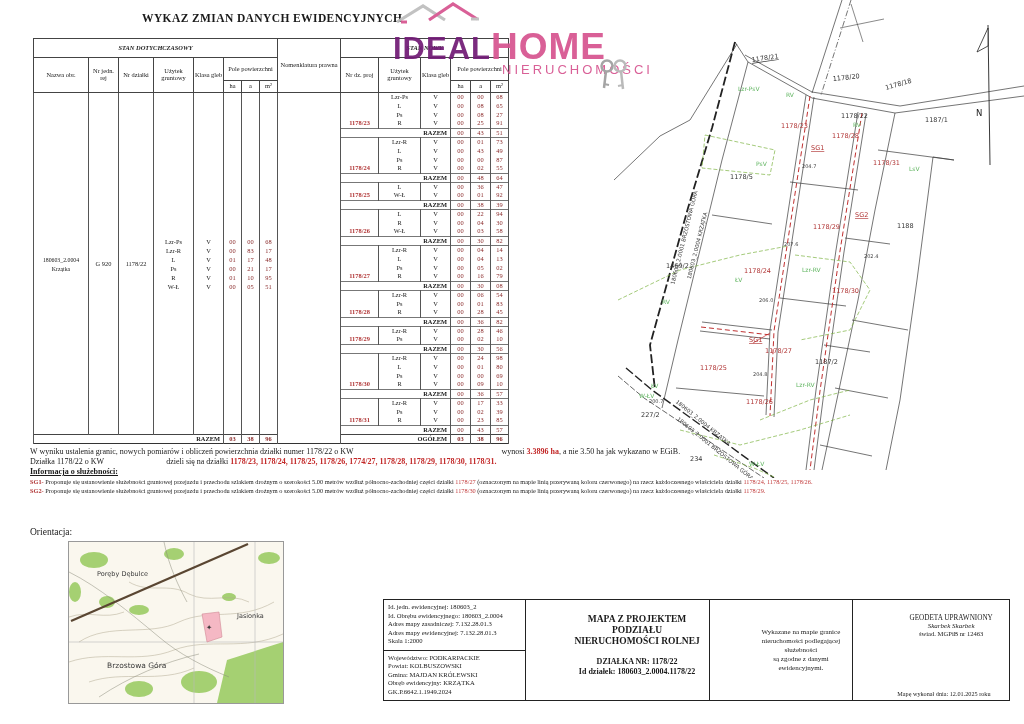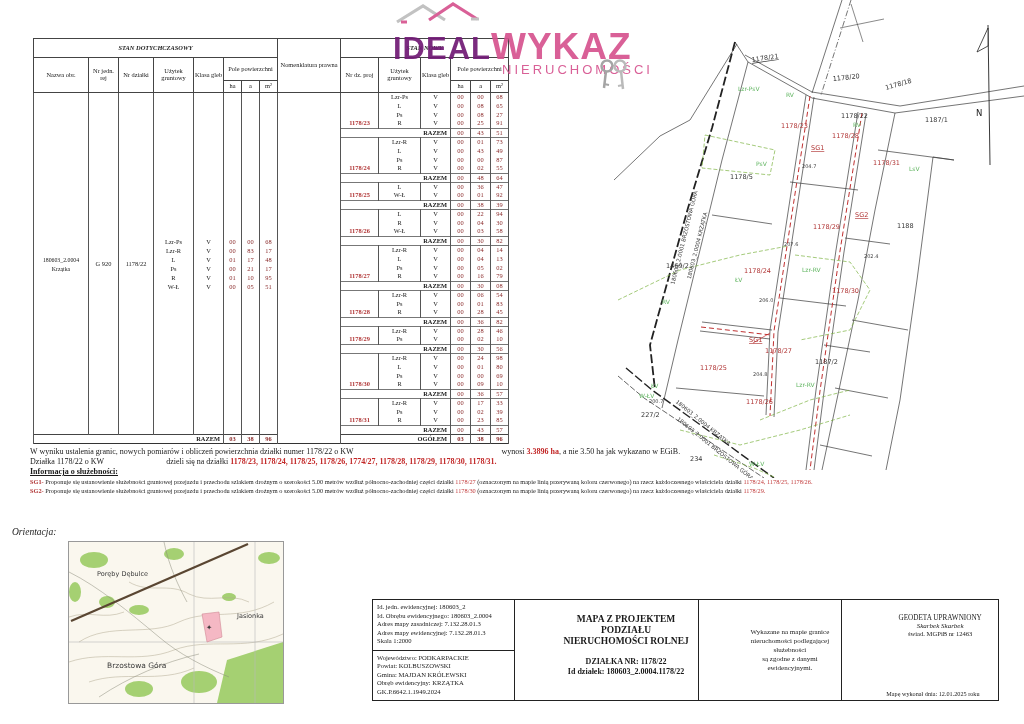--- a/index.html
+++ b/index.html
@@ -78,6 +78,7 @@
 
 <div class="page">
 
+  <div class="doc-title">WYKAZ ZMIAN DANYCH EWIDENCYJNYCH</div>
 
   <div class="logo">
     <svg width="95" height="24" style="position:absolute;left:10px;top:0;">

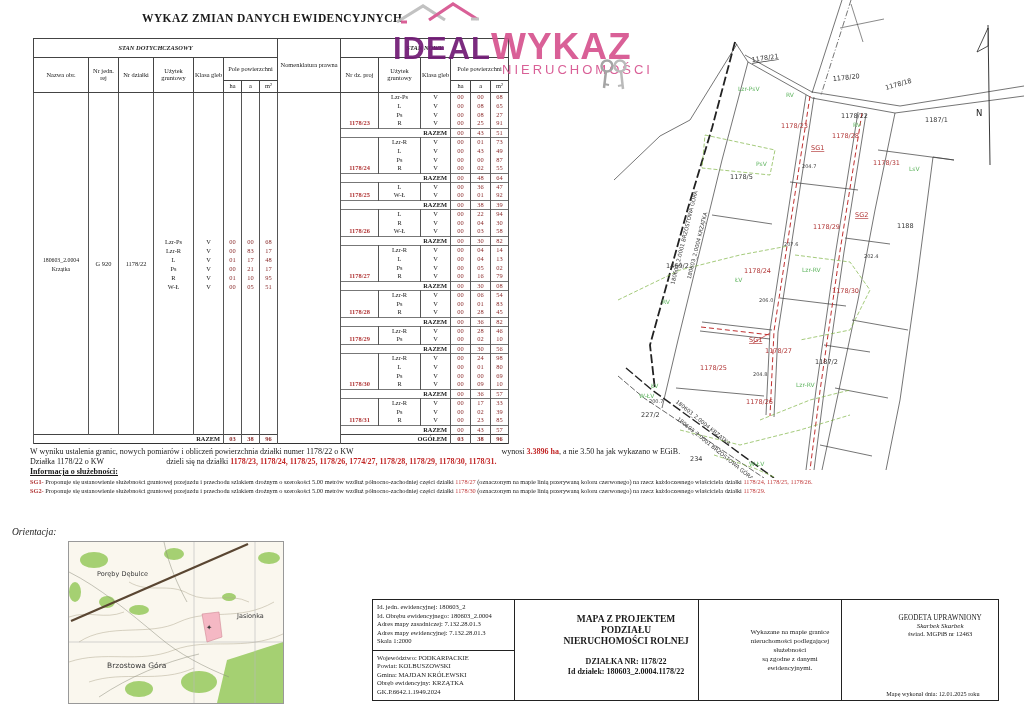--- a/index.html
+++ b/index.html
@@ -88,7 +88,7 @@
       <line x1="78" y1="17" x2="86" y2="17" stroke="#bdbdbd" stroke-width="3"></line>
     </svg>
     <div class="logo-row">
-      <span class="logo-ideal">IDEAL</span><span class="logo-home">WYKAZ</span>
+      <span class="logo-ideal">IDEAL</span><span class="logo-home">HOME</span>
     </div>
     <div class="logo-sub">NIERUCHOMOŚCI</div>
     <svg width="34" height="36" style="position:absolute;left:214px;top:56px;">

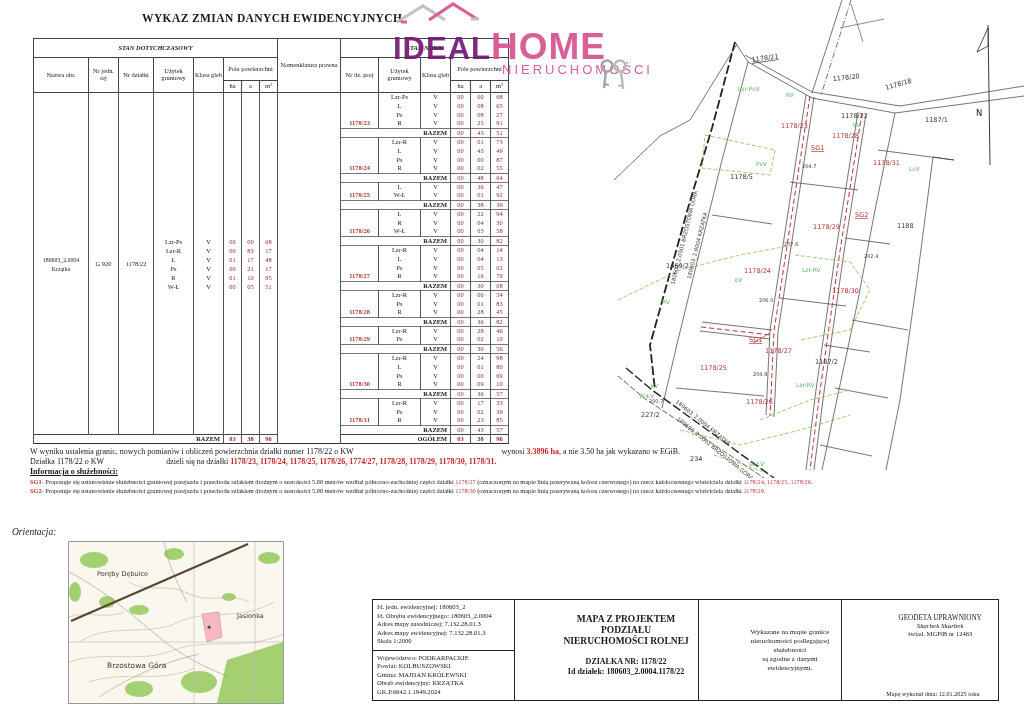--- a/index.html
+++ b/index.html
@@ -51,7 +51,7 @@
   .legend .sglab{color:#b03434;font-weight:bold;}
   .gap150{display:inline-block;width:148px;}
   .gap60{display:inline-block;width:62px;}
-  .orient{position:absolute;left:12px;top:527px;font-size:9.5px;font-style:italic;}
+  .orient{position:absolute;left:30px;top:527px;font-size:9.5px;}
   .inset{position:absolute;left:68px;top:541px;border:1px solid #999;}
   .in-lab{fill:#3a3a3a;font:6.5px "DejaVu Sans",sans-serif;}
   .in-lab2{fill:#3a3a3a;font:7.5px "DejaVu Sans",sans-serif;}

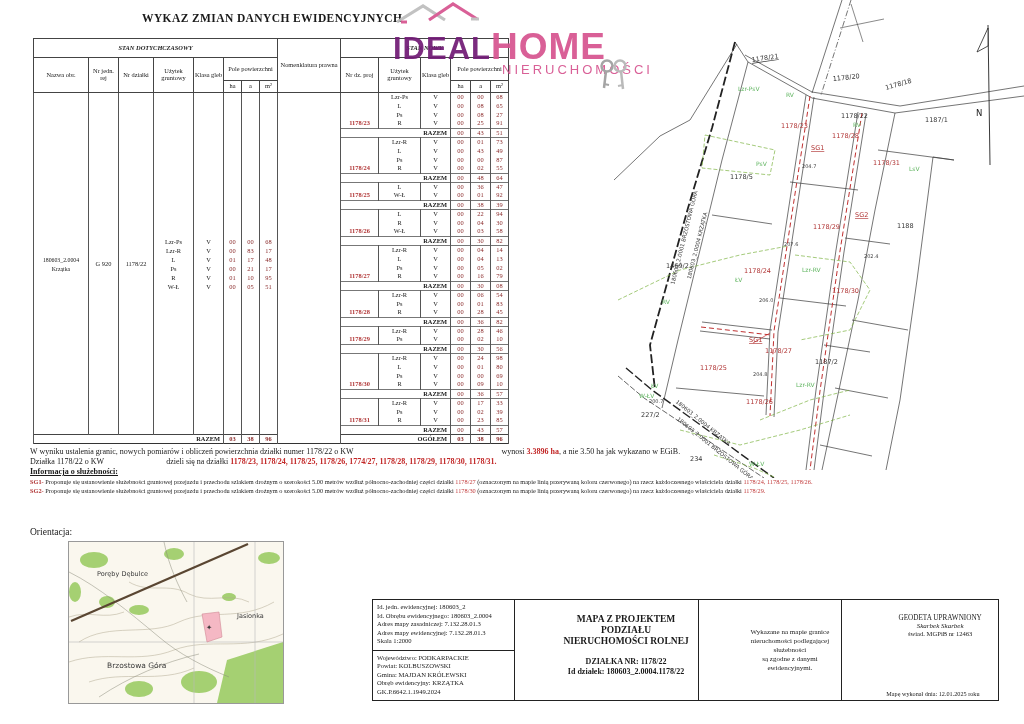--- a/index.html
+++ b/index.html
@@ -56,7 +56,7 @@
   .in-lab{fill:#3a3a3a;font:6.5px "DejaVu Sans",sans-serif;}
   .in-lab2{fill:#3a3a3a;font:7.5px "DejaVu Sans",sans-serif;}
   
-  .footer{position:absolute;left:372px;top:599px;width:627px;height:102px;display:flex;border:1.4px solid #222;box-sizing:border-box;gap:40px;}
+  .footer{position:absolute;left:383px;top:599px;width:627px;height:102px;display:flex;border:1.4px solid #222;box-sizing:border-box;gap:40px;}
   .fbox{border-right:1.2px solid #222;box-sizing:border-box;position:relative;}
   .fbox:last-child{border-right:none;}
   .fboxA{width:176px;display:flex;flex-direction:column;}

